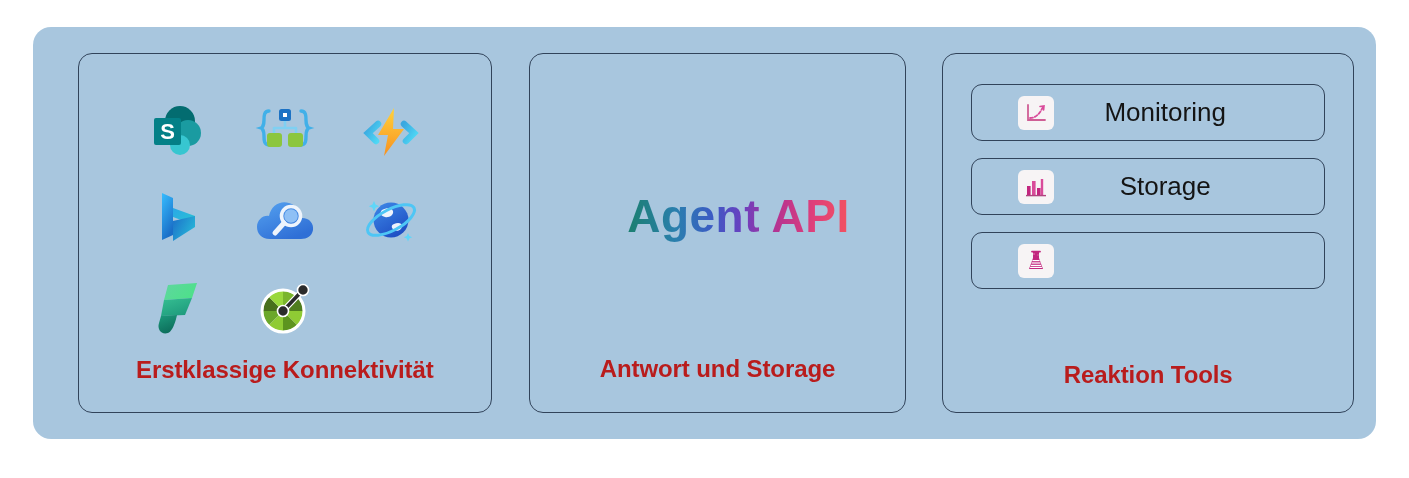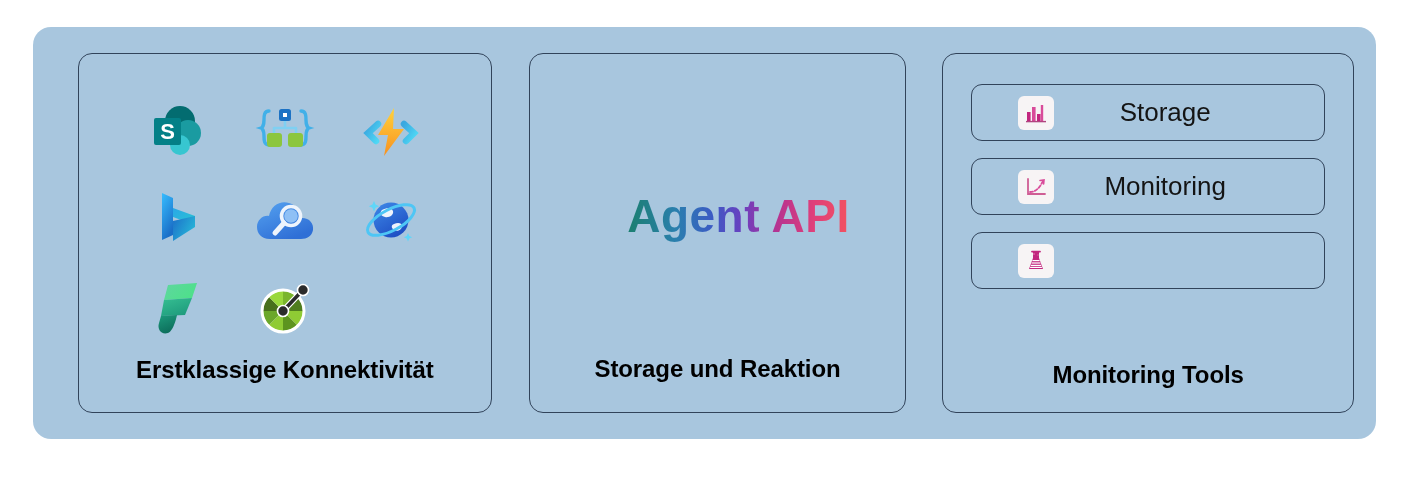--- a/index.html
+++ b/index.html
@@ -303,6 +303,17 @@
       <div class="tool-row">
         <span class="tool-icon-box">
           <svg width="22" height="20" viewBox="0 0 22 20">
+            <path d="M3 2 L3 17 L20 17" fill="none" stroke="#cf5e95" stroke-width="1.8" stroke-linecap="round"></path>
+            <path d="M5 15 C10 15 14 12 18 4" fill="none" stroke="#d94b9a" stroke-width="1.8" stroke-dasharray="3 2" stroke-linecap="round"></path>
+            <path d="M15 3.5 L19 3 L18.6 7" fill="none" stroke="#d94b9a" stroke-width="1.6" stroke-linecap="round"></path>
+          </svg>
+        </span>
+        <span class="tool-label">Monitoring</span>
+      </div>
+
+      <div class="tool-row">
+        <span class="tool-icon-box">
+          <svg width="22" height="20" viewBox="0 0 22 20">
             <rect x="2" y="9" width="3.6" height="9" fill="#c2267f"></rect>
             <rect x="7" y="4" width="3.6" height="14" fill="#d94b9a"></rect>
             <rect x="12" y="11" width="3.6" height="7" fill="#c2267f"></rect>
@@ -311,17 +322,6 @@
           </svg>
         </span>
         <span class="tool-label">Storage</span>
-      </div>
-
-      <div class="tool-row">
-        <span class="tool-icon-box">
-          <svg width="22" height="20" viewBox="0 0 22 20">
-            <path d="M3 2 L3 17 L20 17" fill="none" stroke="#cf5e95" stroke-width="1.8" stroke-linecap="round"></path>
-            <path d="M5 15 C10 15 14 12 18 4" fill="none" stroke="#d94b9a" stroke-width="1.8" stroke-dasharray="3 2" stroke-linecap="round"></path>
-            <path d="M15 3.5 L19 3 L18.6 7" fill="none" stroke="#d94b9a" stroke-width="1.6" stroke-linecap="round"></path>
-          </svg>
-        </span>
-        <span class="tool-label">Monitoring</span>
       </div>
 
       <div class="tool-row">

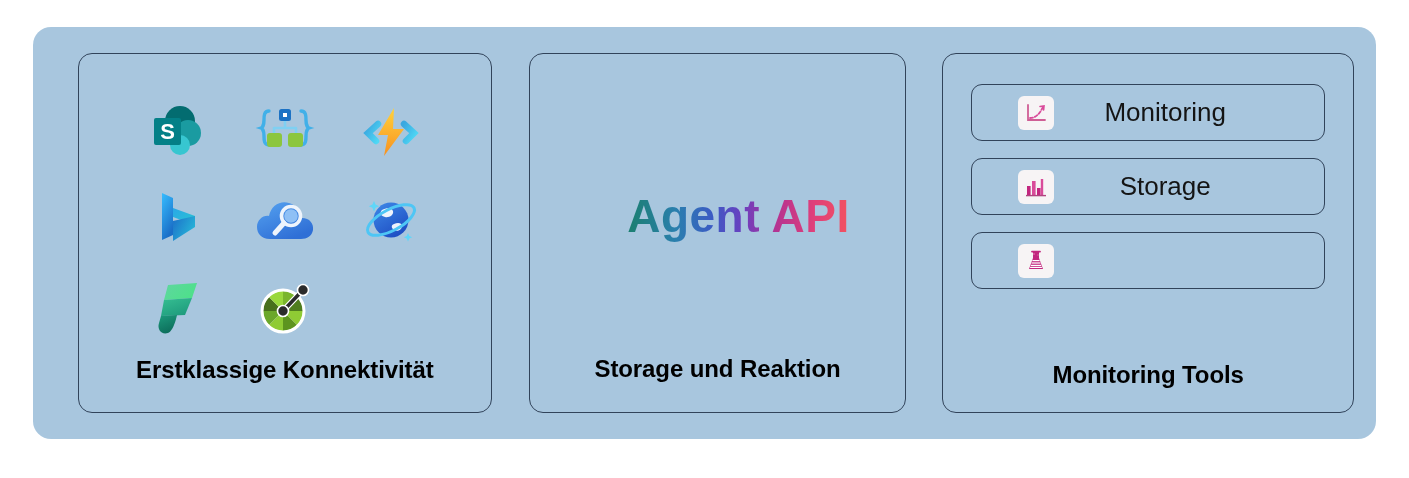--- a/index.html
+++ b/index.html
@@ -51,7 +51,7 @@
     right: 0;
     text-align: center;
     font-weight: bold;
-    color: #000000;
+    color: #b91c1c;
     font-size: 24px;
     letter-spacing: -0.1px;
   }

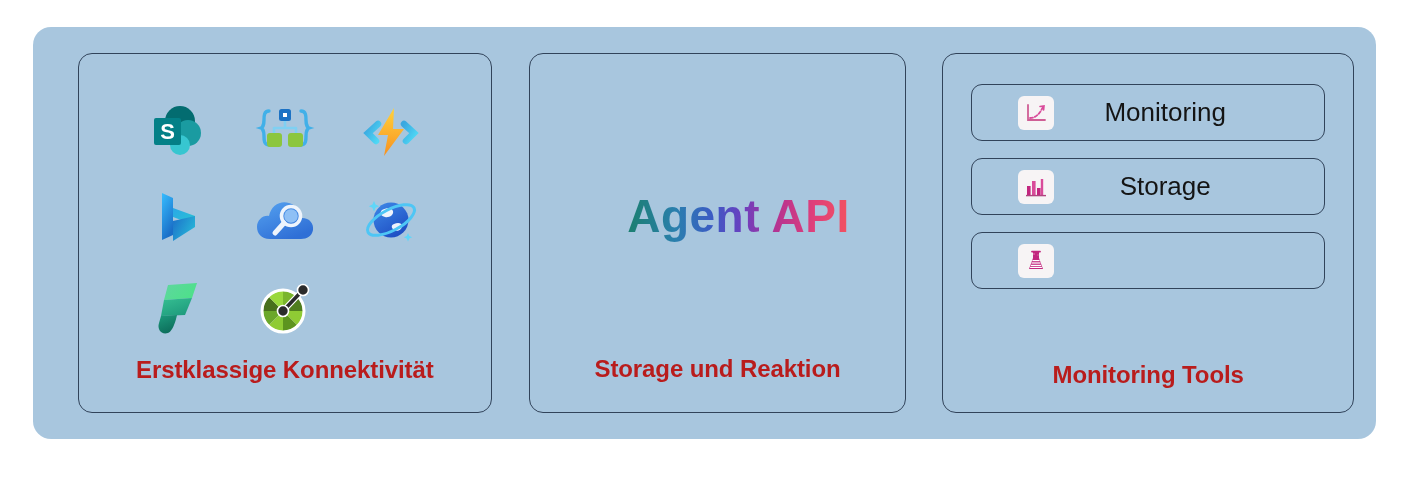--- a/index.html
+++ b/index.html
@@ -294,7 +294,7 @@
     <div class="agent-title-wrap">
       <span class="agent-title">Agent API</span>
     </div>
-    <div class="panel-caption">Storage und Reaktion</div>
+    <div class="panel-caption">Antwort und Storage</div>
   </div>
 
   <div class="panel panel-devtools">

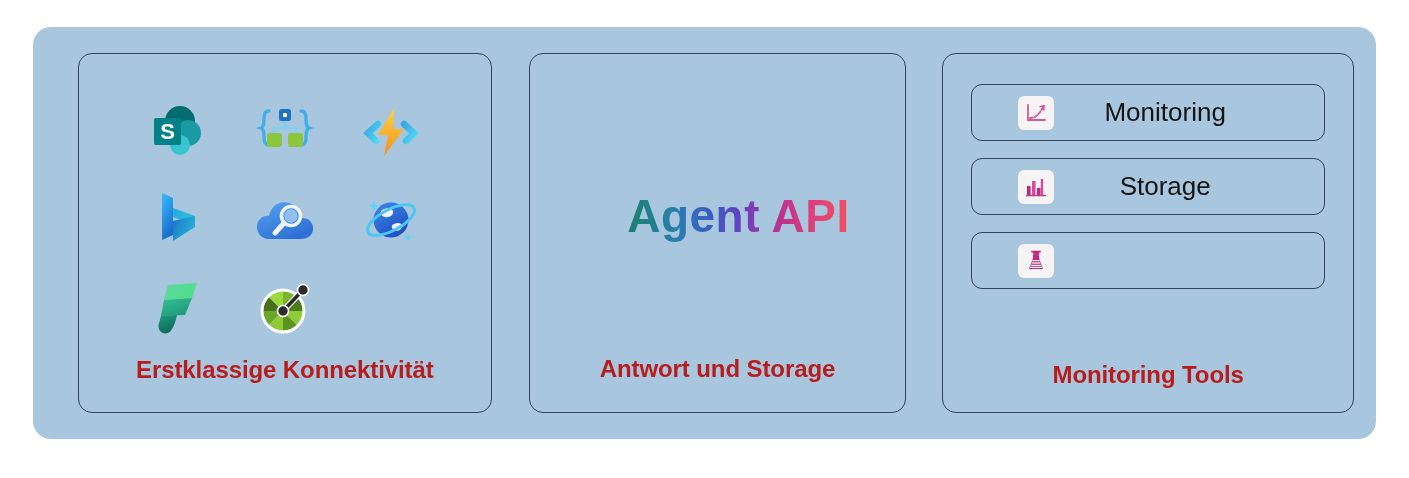--- a/index.html
+++ b/index.html
@@ -342,7 +342,7 @@
       </div>
 
     </div>
-    <div class="panel-caption">Monitoring Tools</div>
+    <div class="panel-caption">Reaktion Tools</div>
   </div>
 
 </div>

